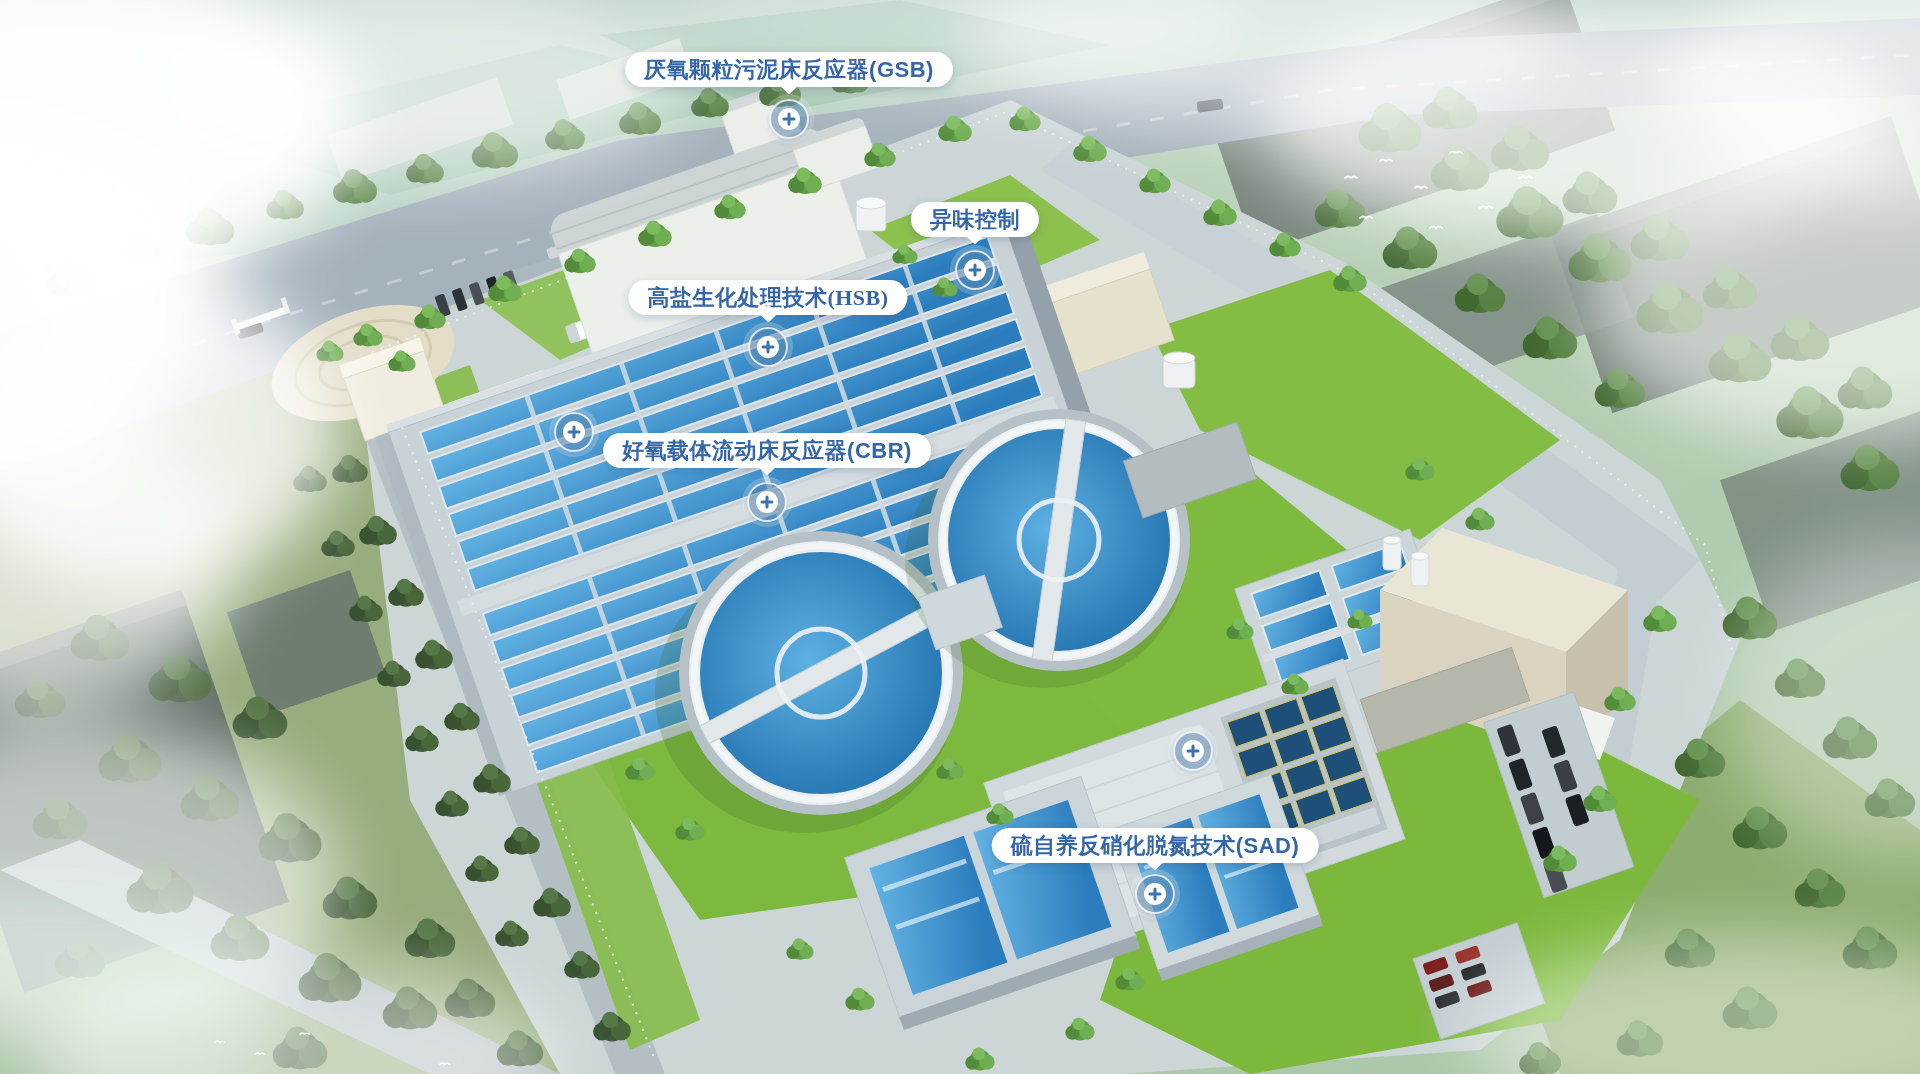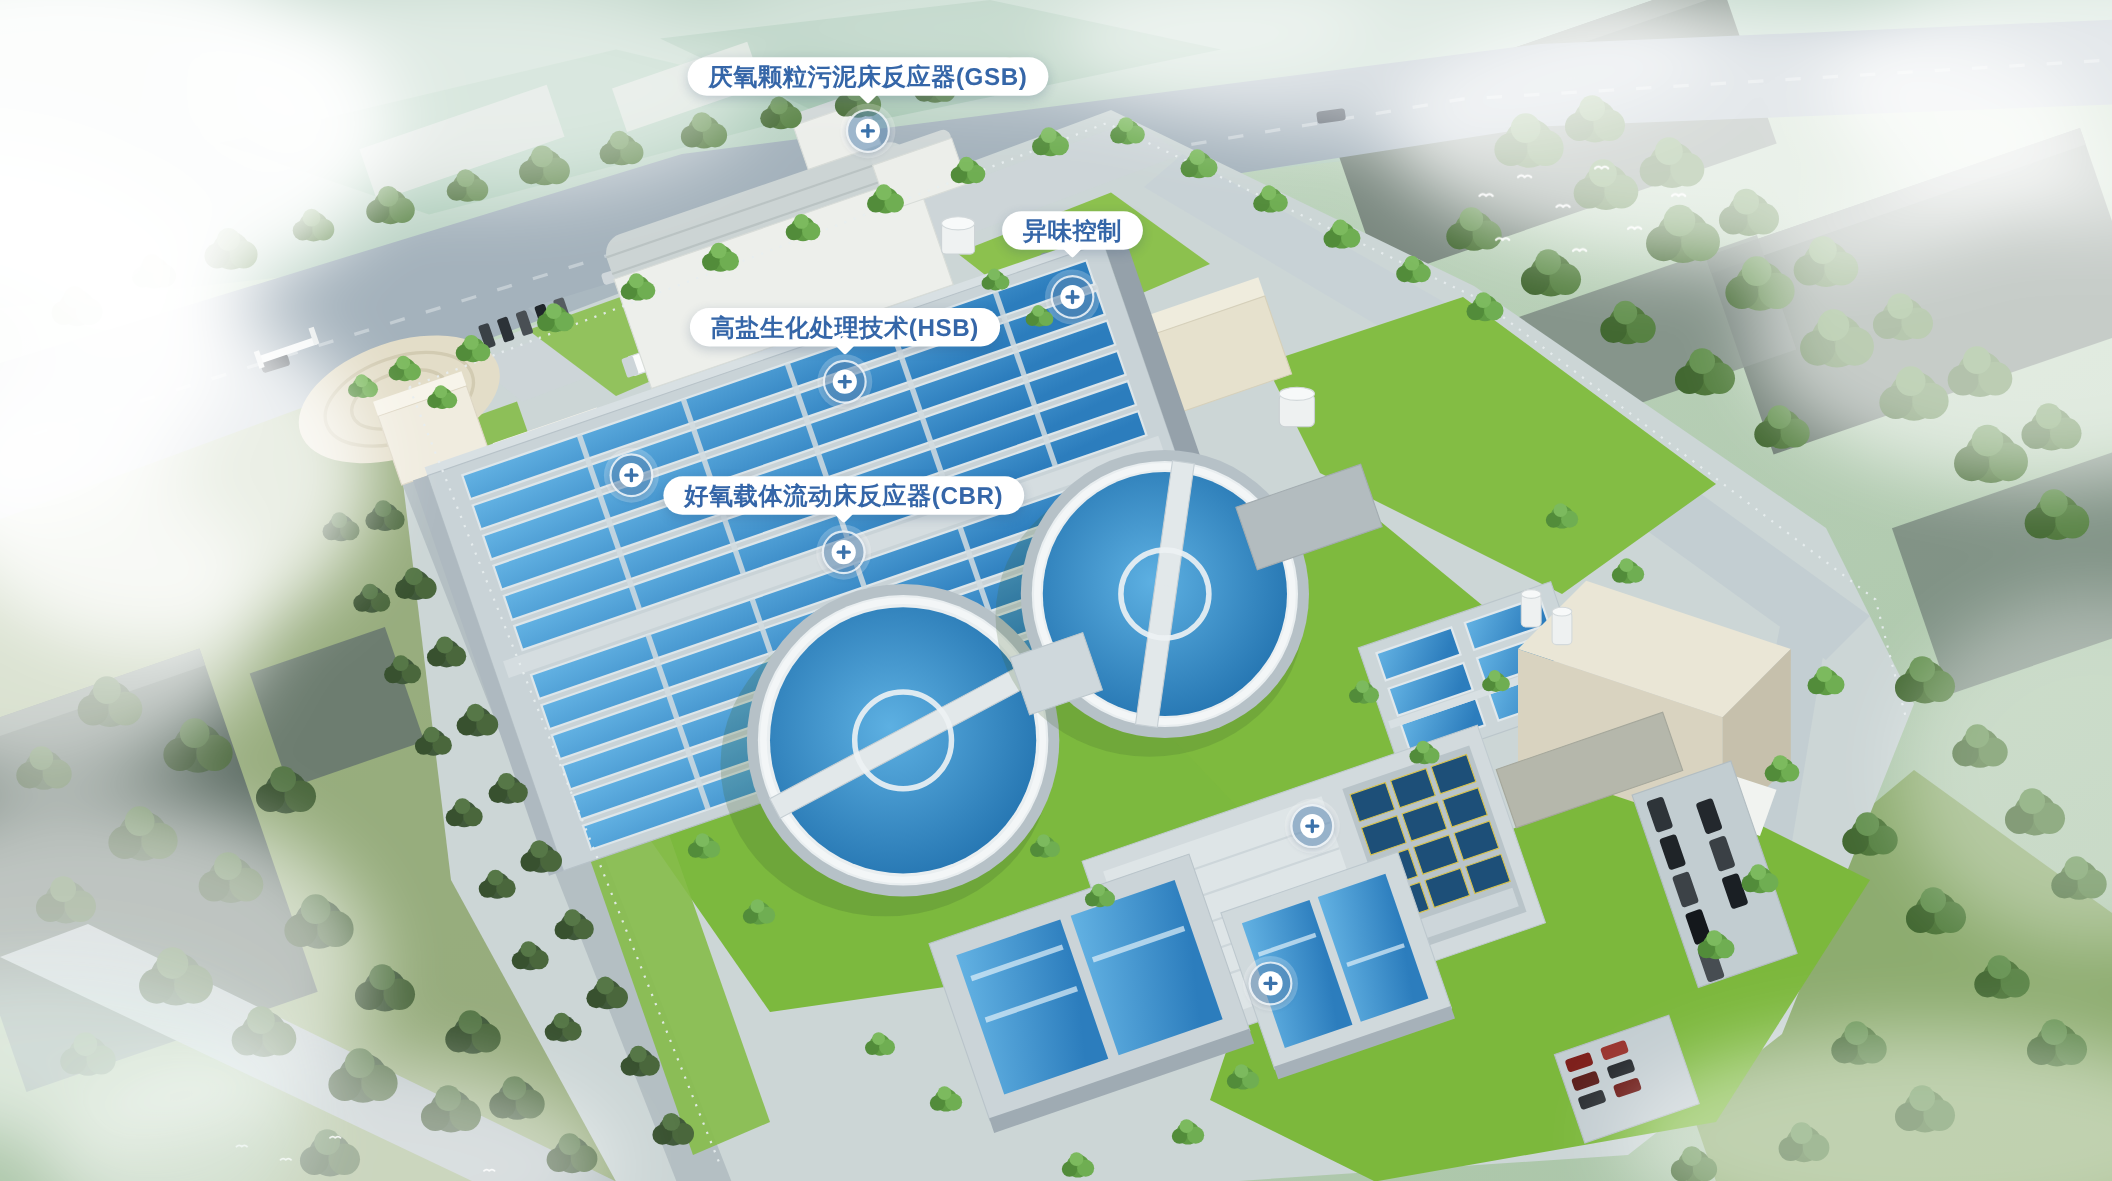--- a/index.html
+++ b/index.html
@@ -563,7 +563,7 @@
       <div class="marker" style="left: 789px; top: 119px;">
         <span class="marker-disc"></span>
       </div>
-      <div class="callout" style="left: 975px; top: 192px;"><span>异味控制</span></div>
+      <div class="callout" style="left: 975px; top: 202px;"><span>异味控制</span></div>
       <div class="marker" style="left: 975px; top: 270px;">
         <span class="marker-disc"></span>
       </div>

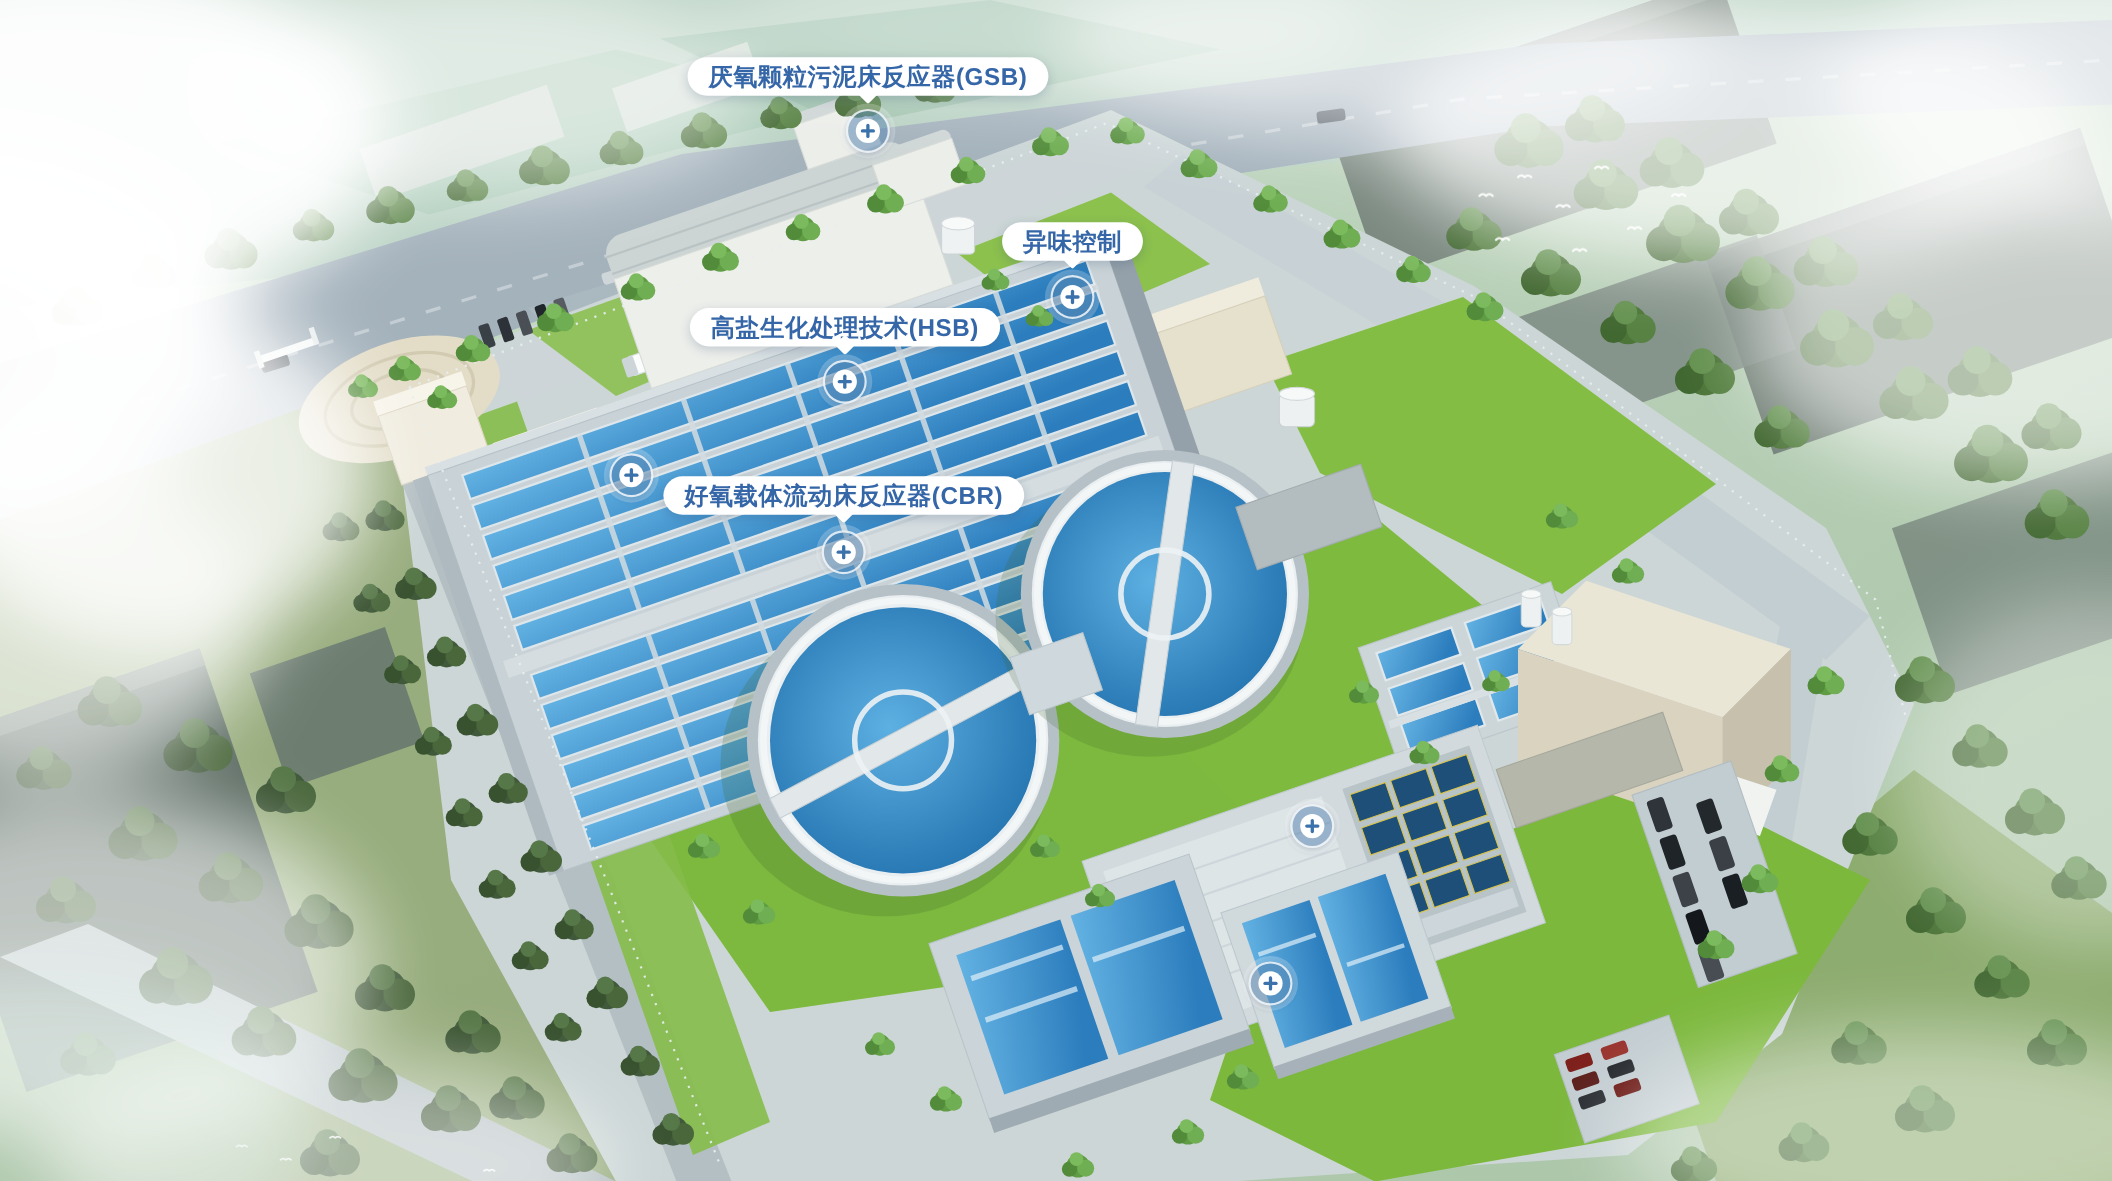--- a/index.html
+++ b/index.html
@@ -567,7 +567,7 @@
       <div class="marker" style="left: 975px; top: 270px;">
         <span class="marker-disc"></span>
       </div>
-      <div class="callout" style="left: 768px; top: 280px;"><span>高盐生化处理技术(HSB)</span></div>
+      <div class="callout" style="left: 768px; top: 280px; font-family: Liberation Serif, serif;"><span>高盐生化处理技术(HSB)</span></div>
       <div class="marker" style="left: 768px; top: 347px;">
         <span class="marker-disc"></span>
       </div>

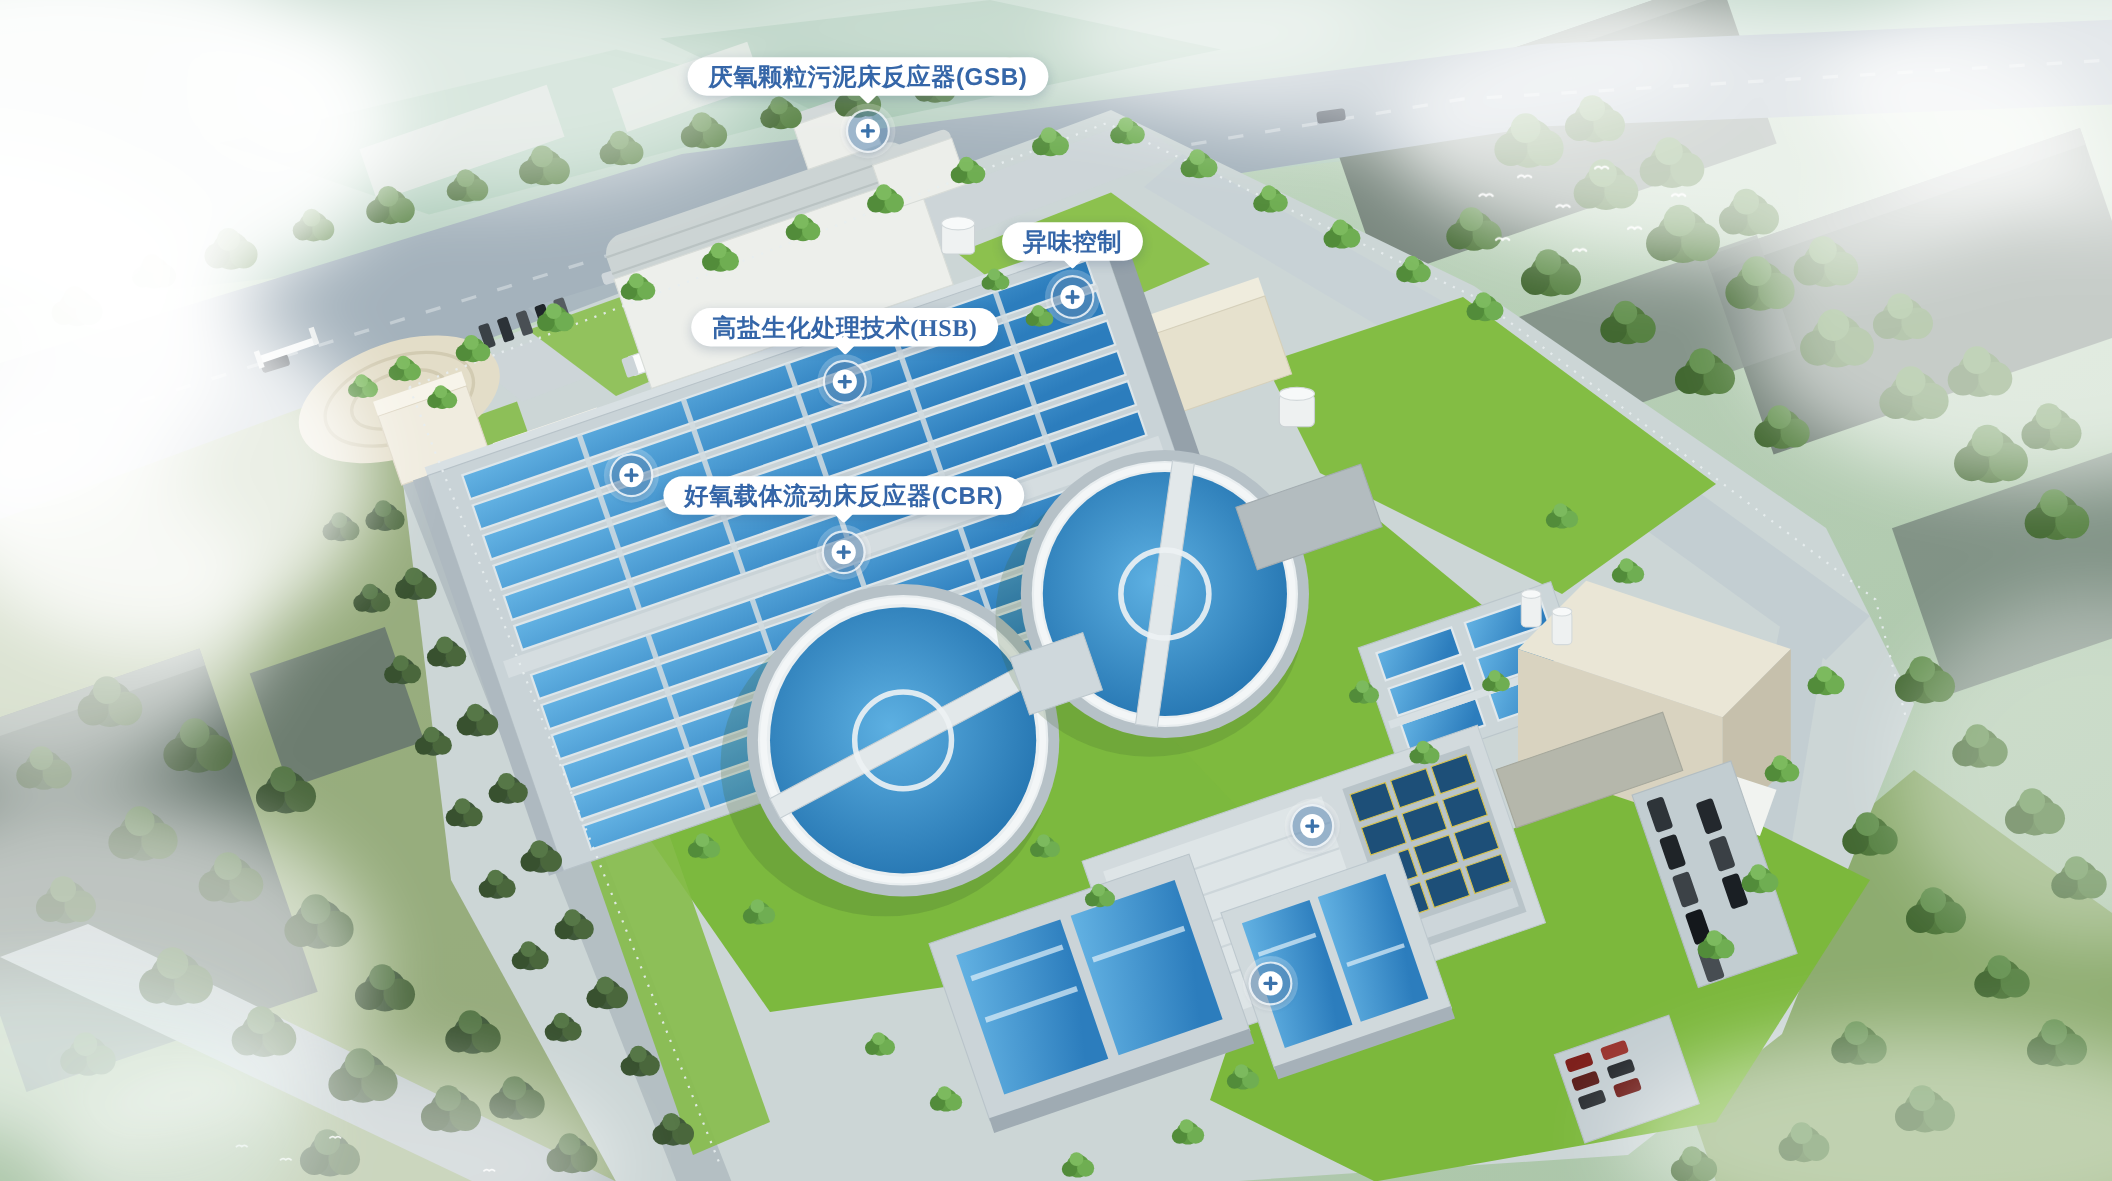--- a/index.html
+++ b/index.html
@@ -581,6 +581,7 @@
       <div class="marker" style="left: 1193px; top: 751px;">
         <span class="marker-disc"></span>
       </div>
+      <div class="callout" style="left: 1155px; top: 828px;"><span>硫自养反硝化脱氮技术(SAD)</span></div>
       <div class="marker" style="left: 1155px; top: 894px;">
         <span class="marker-disc"></span>
       </div>

